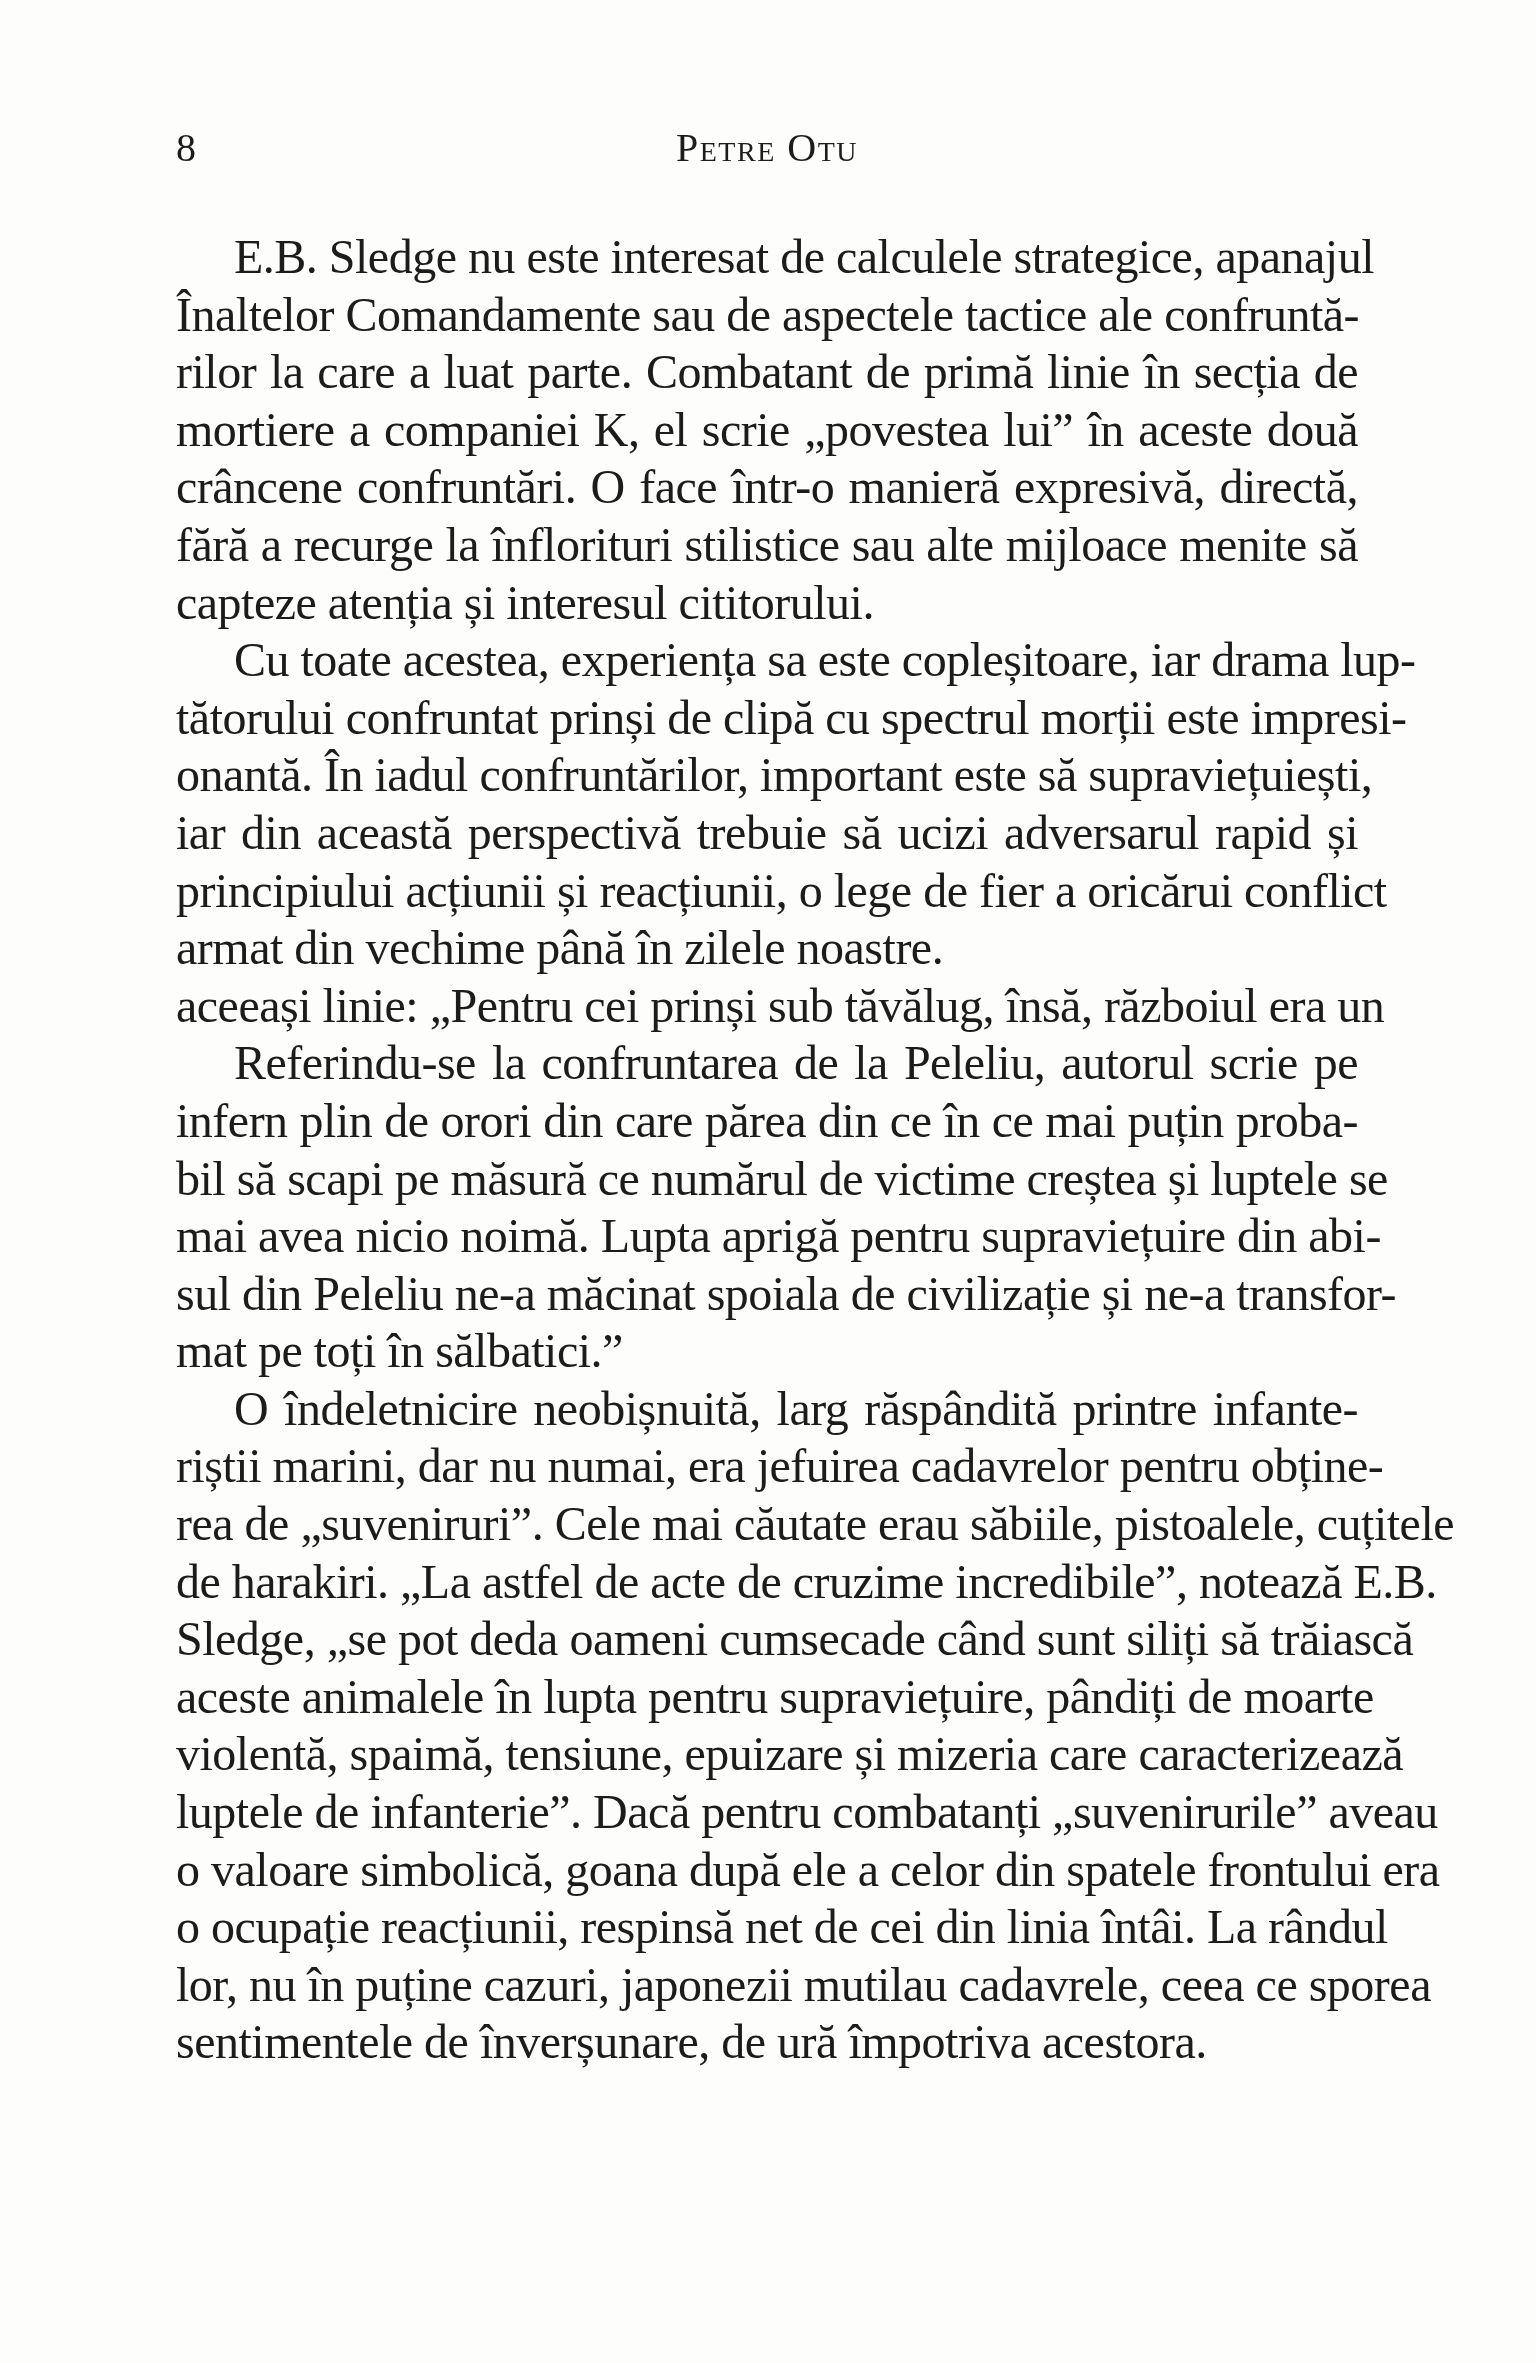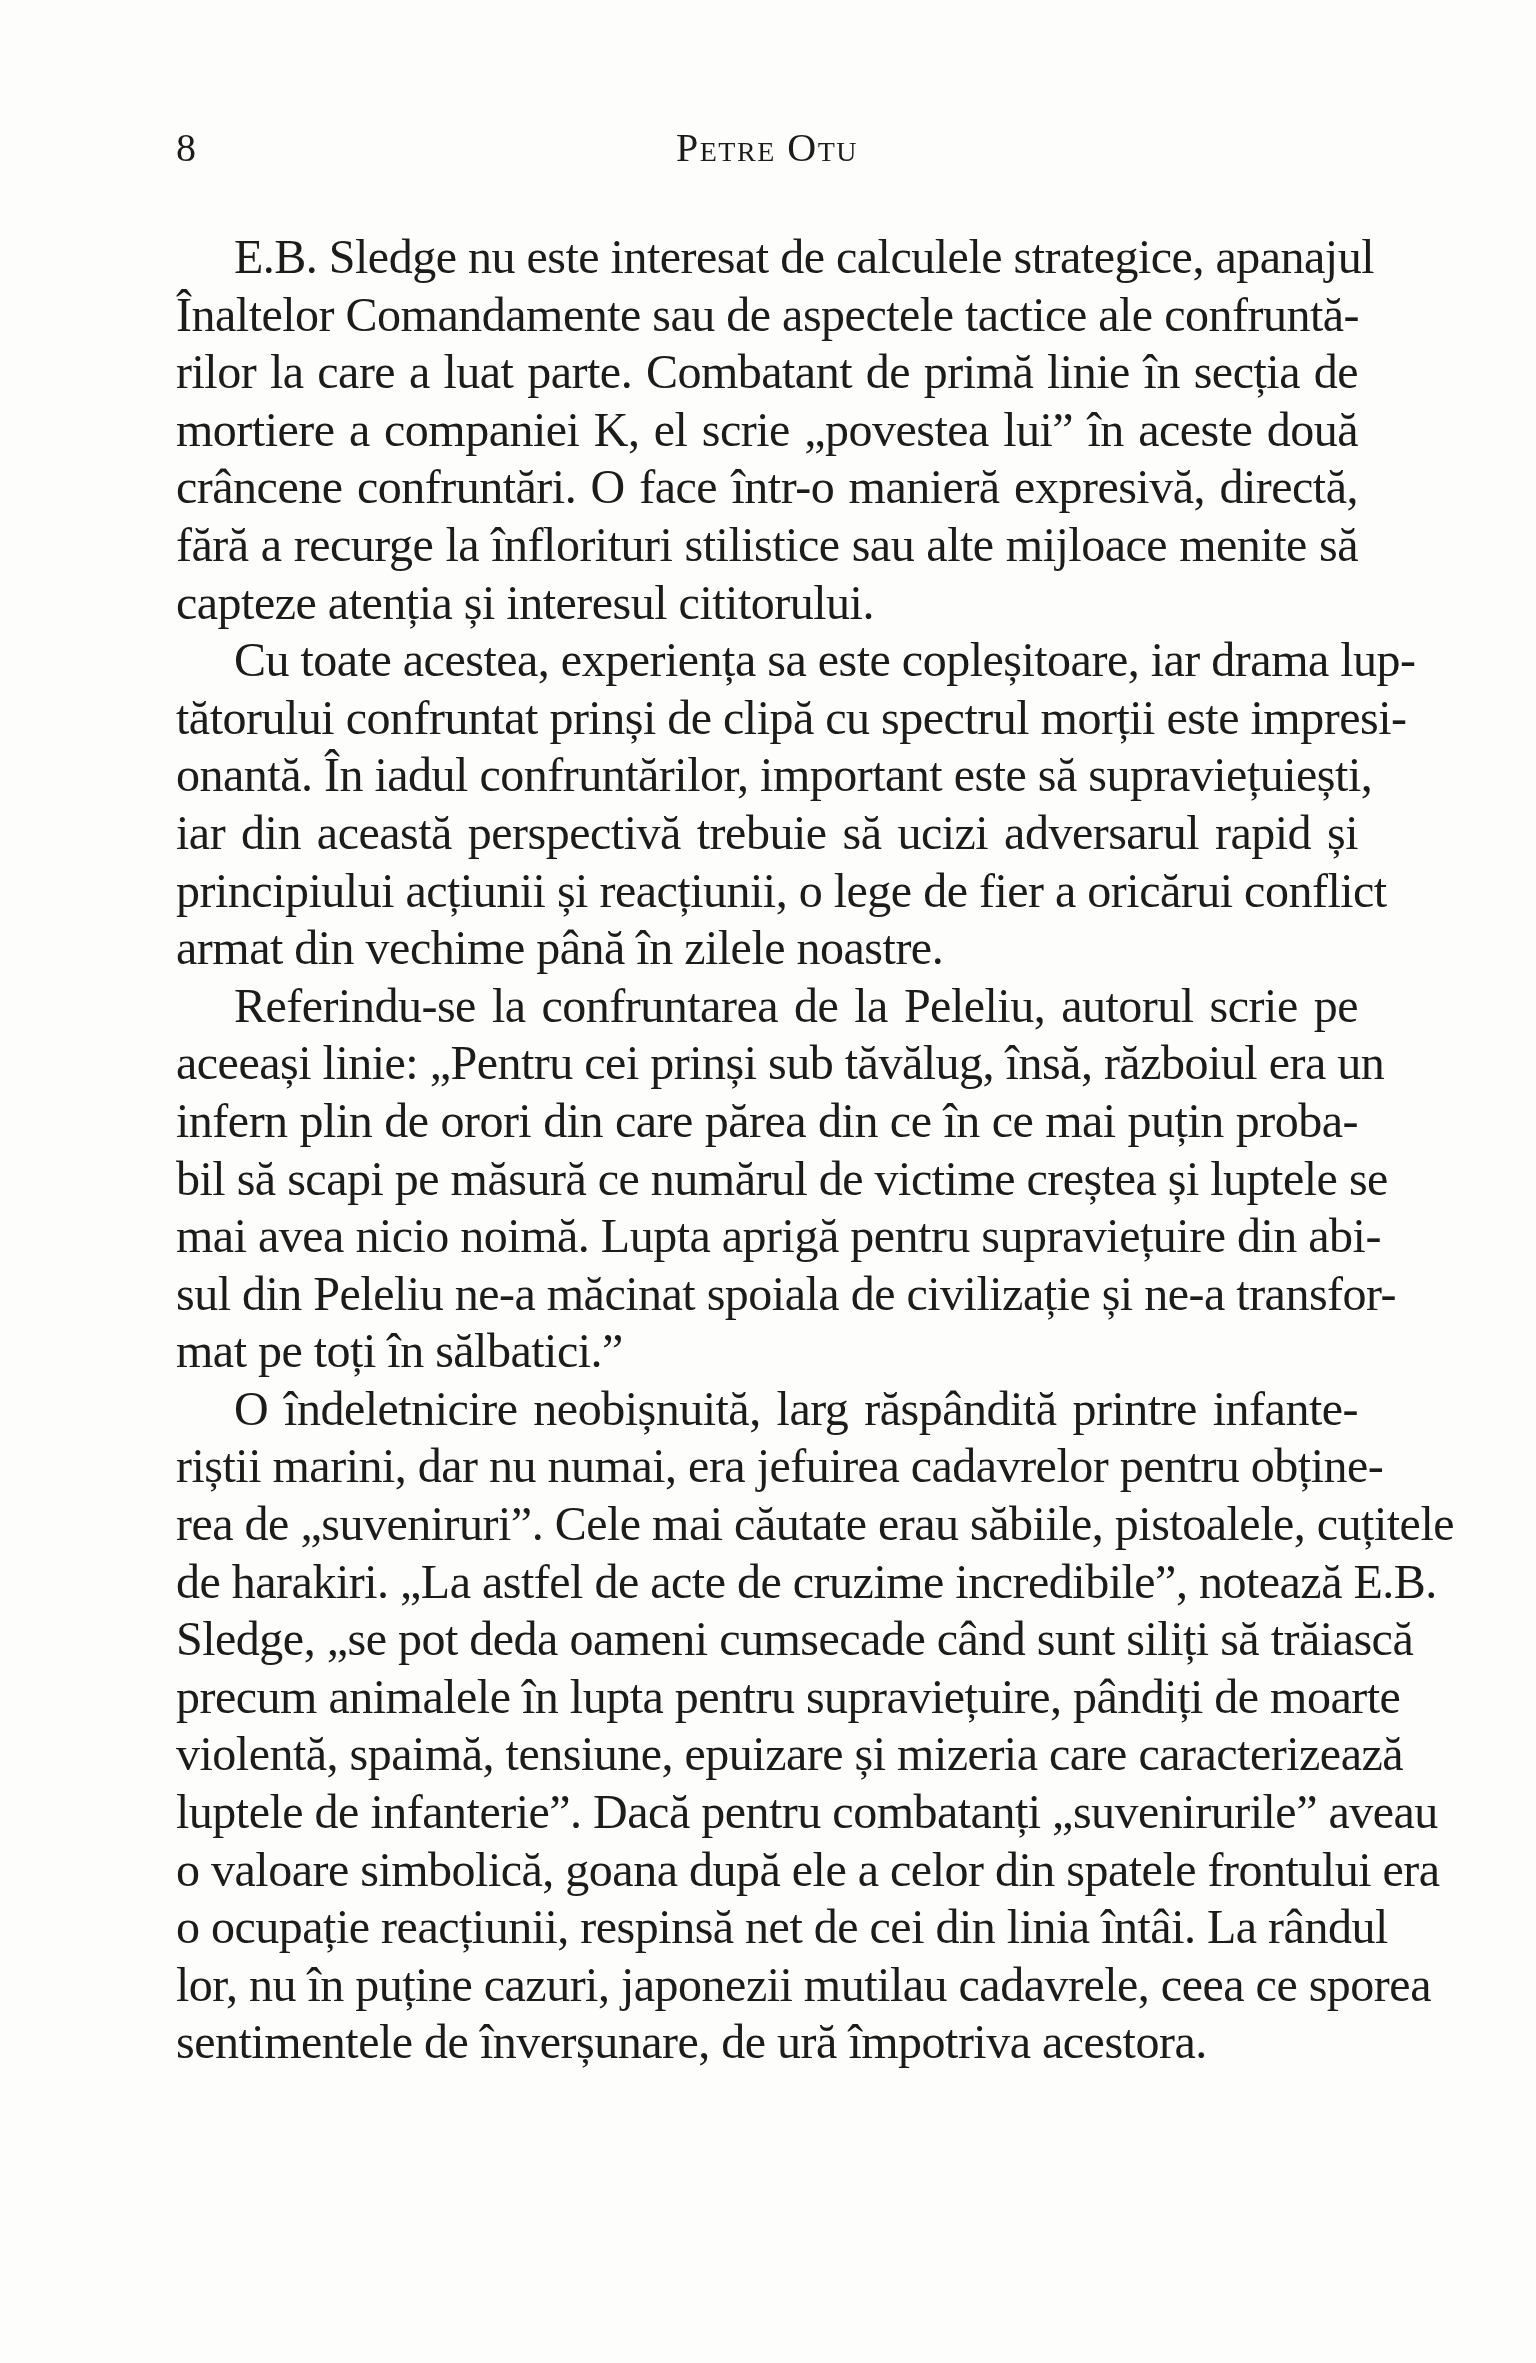--- a/index.html
+++ b/index.html
@@ -75,8 +75,8 @@
       <div class="line">iar din această perspectivă trebuie să ucizi adversarul rapid și</div>
       <div class="line">principiului acțiunii și reacțiunii, o lege de fier a oricărui conflict</div>
       <div class="line last">armat din vechime până în zilele noastre.</div>
+      <div class="line">aceeași linie: „Pentru cei prinși sub tăvălug, însă, războiul era un</div>
       <div class="line first">Referindu-se la confruntarea de la Peleliu, autorul scrie pe</div>
-      <div class="line">aceeași linie: „Pentru cei prinși sub tăvălug, însă, războiul era un</div>
       <div class="line">infern plin de orori din care părea din ce în ce mai puțin proba-</div>
       <div class="line">bil să scapi pe măsură ce numărul de victime creștea și luptele se</div>
       <div class="line">mai avea nicio noimă. Lupta aprigă pentru supraviețuire din abi-</div>

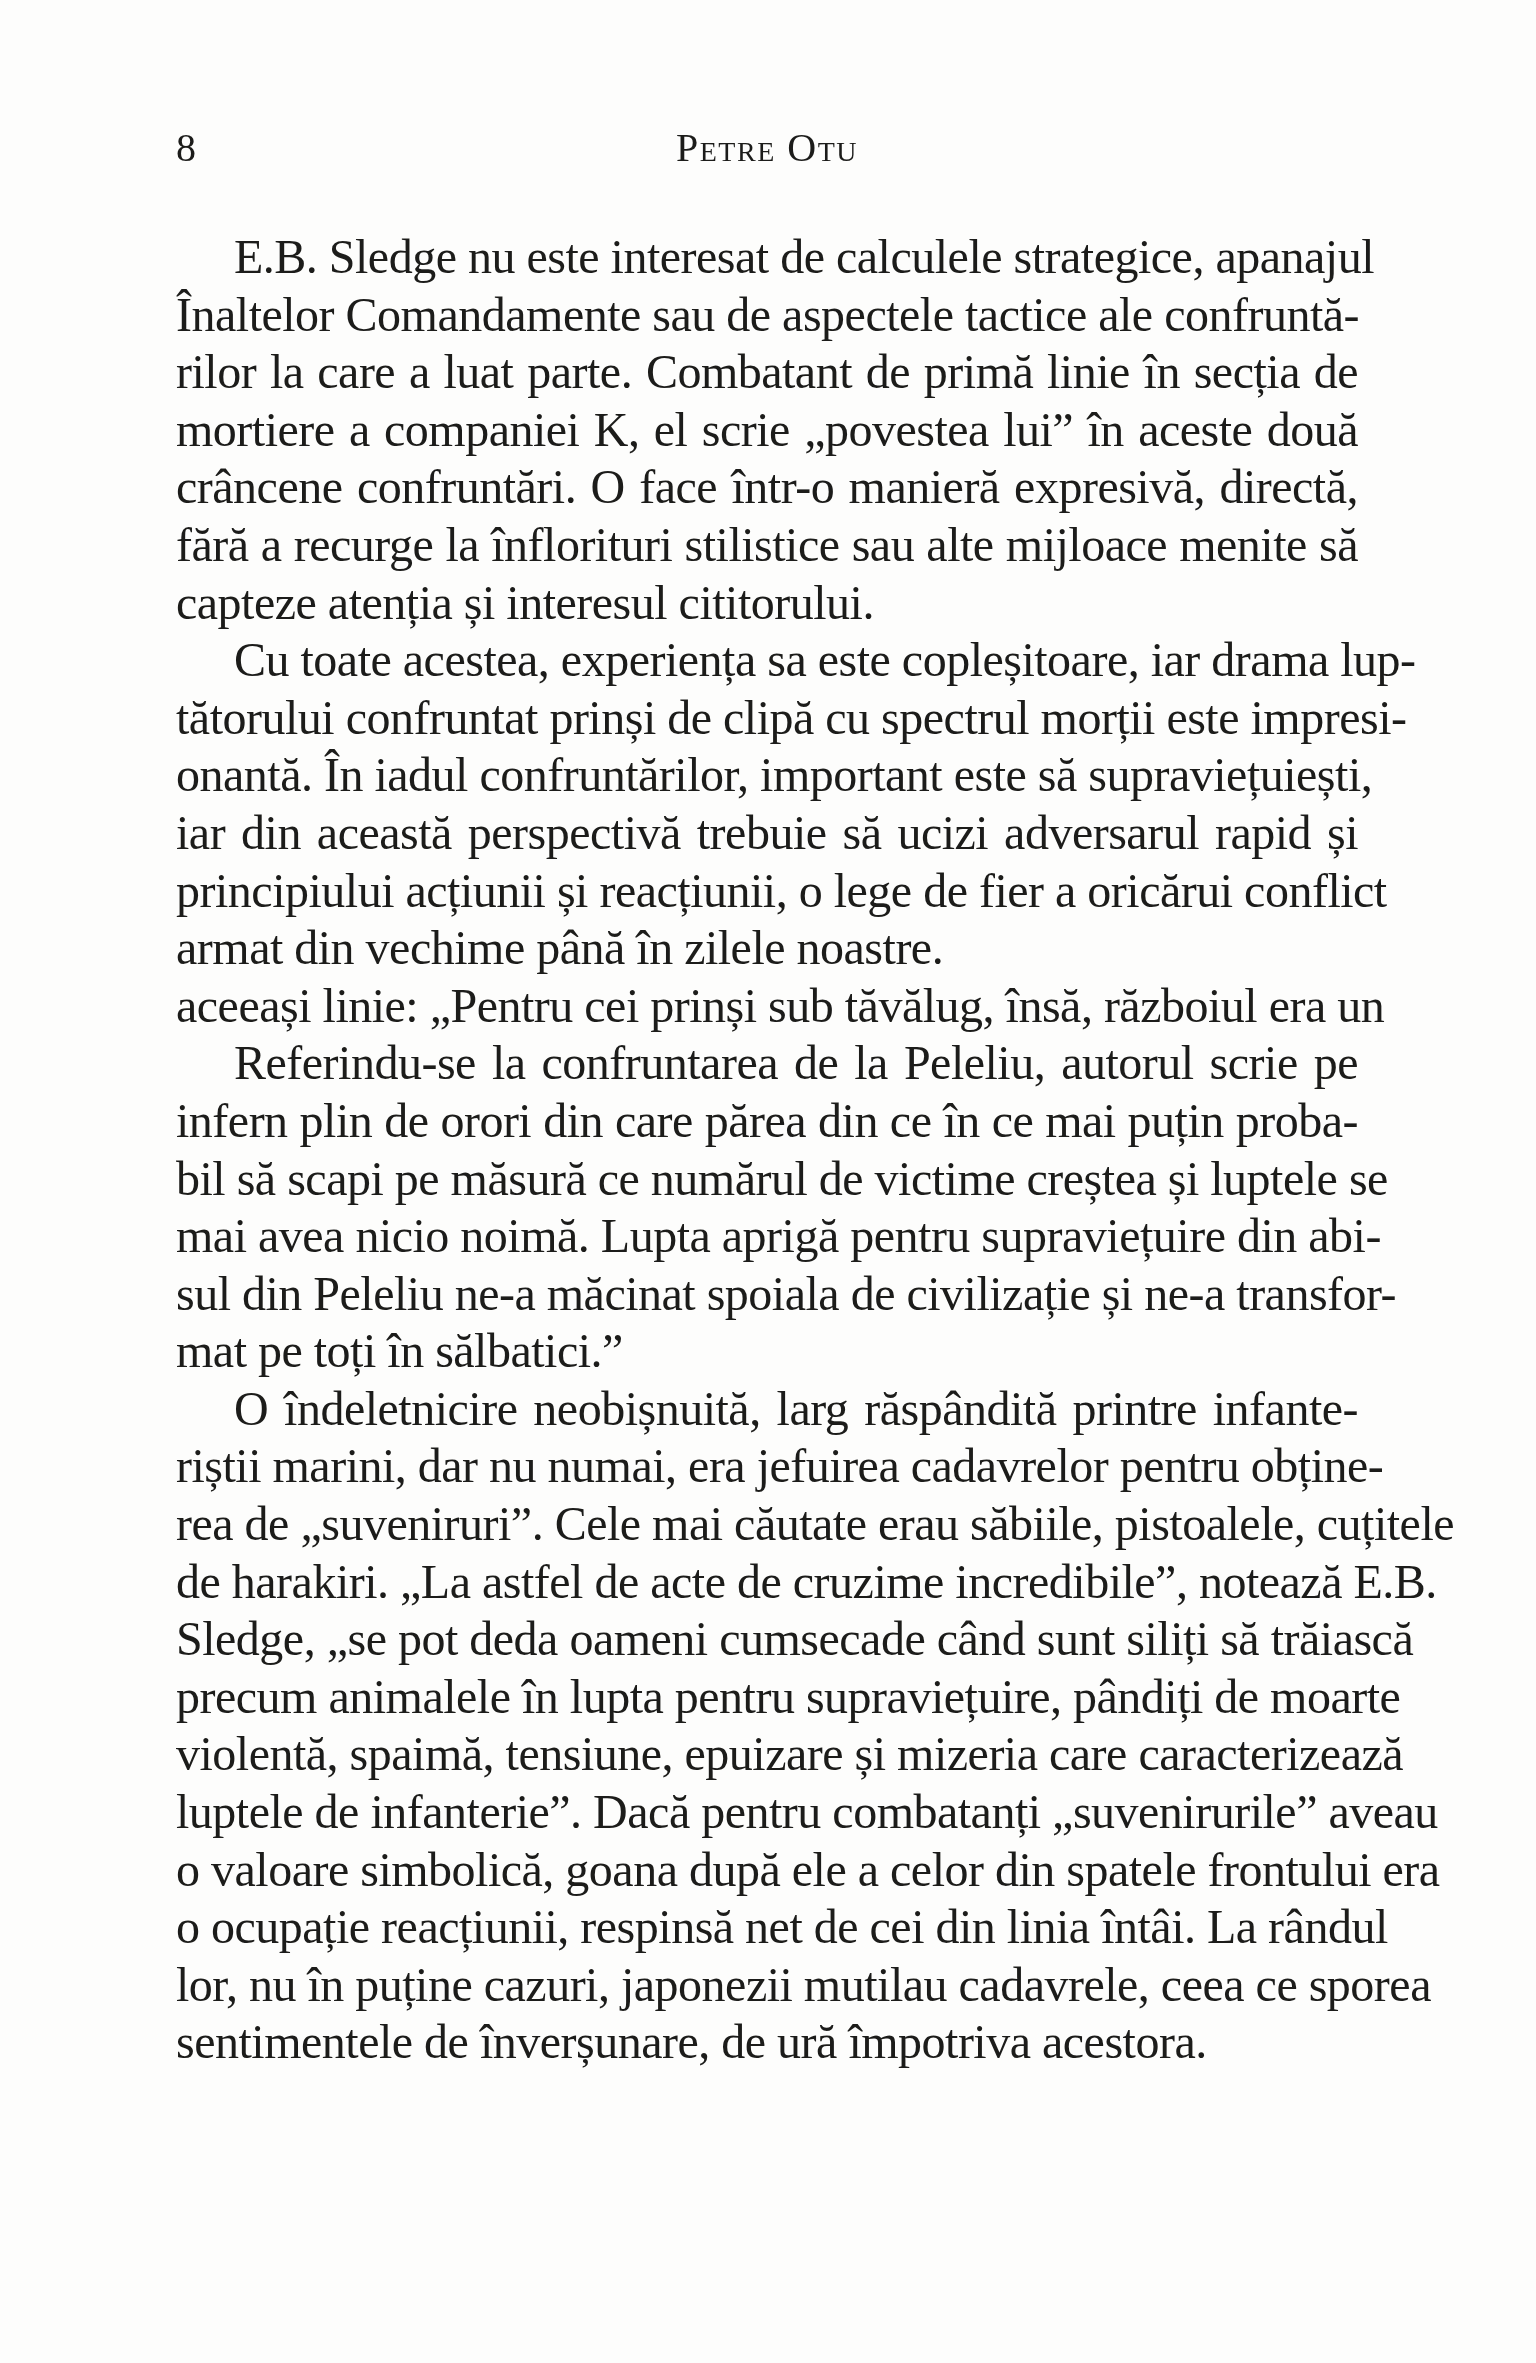--- a/index.html
+++ b/index.html
@@ -87,7 +87,7 @@
       <div class="line">rea de „suveniruri”. Cele mai căutate erau săbiile, pistoalele, cuțitele</div>
       <div class="line">de harakiri. „La astfel de acte de cruzime incredibile”, notează E.B.</div>
       <div class="line">Sledge, „se pot deda oameni cumsecade când sunt siliți să trăiască</div>
-      <div class="line">precum animalele în lupta pentru supraviețuire, pândiți de moarte</div>
+      <div class="line">aceste animalele în lupta pentru supraviețuire, pândiți de moarte</div>
       <div class="line">violentă, spaimă, tensiune, epuizare și mizeria care caracterizează</div>
       <div class="line">luptele de infanterie”. Dacă pentru combatanți „suvenirurile” aveau</div>
       <div class="line">o valoare simbolică, goana după ele a celor din spatele frontului era</div>

